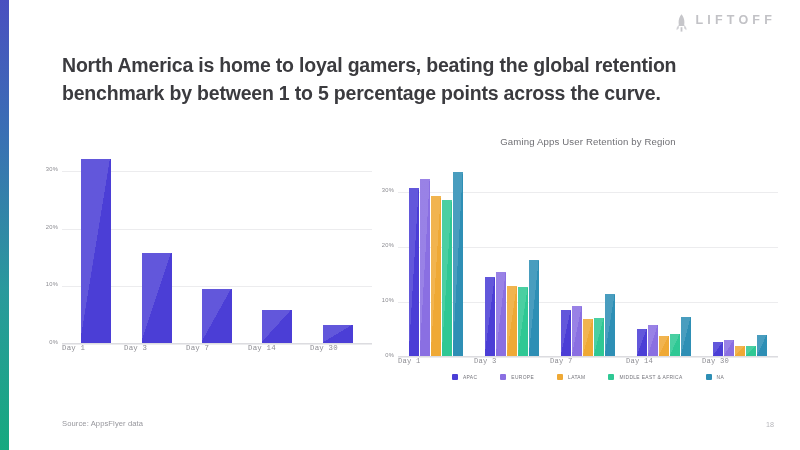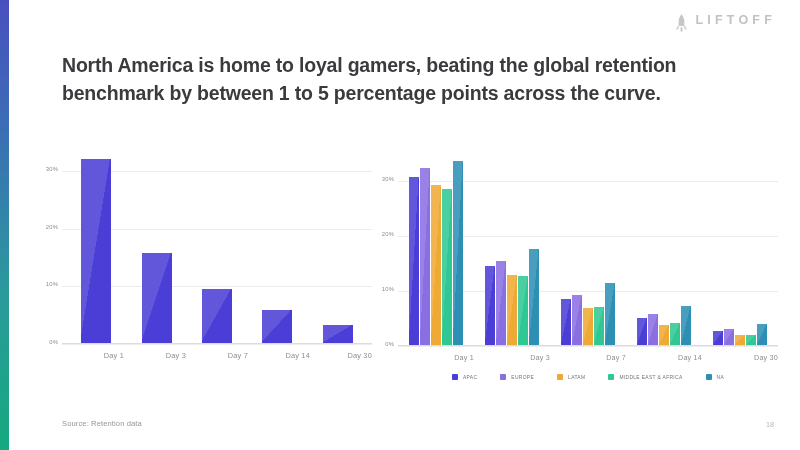--- a/index.html
+++ b/index.html
@@ -170,6 +170,7 @@
 </div>
 
 <div class="panel panel-right">
+  <div class="panel-title">Gaming Apps User Retention by Region</div>
   <div class="plot plot-right">
     <div class="y-title">USER RETENTION</div>
     <div class="grid" id="grid-right">

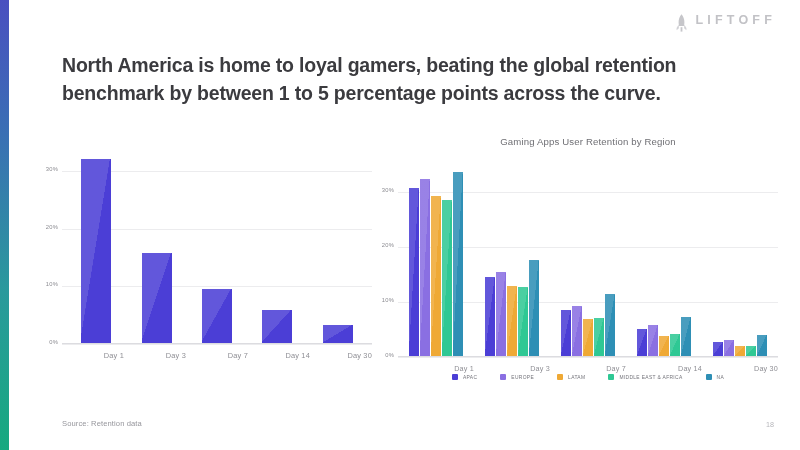--- a/index.html
+++ b/index.html
@@ -82,7 +82,7 @@
   .plot-left .bar{ width:30px; background:#4b3ed6; }
 
   .xlabels{ position:absolute; left:0; right:0; top:100%; display:flex; }
-  .xlabels span{ flex:1; text-align:right; font-size:7.2px; color:#8e8e94; padding-top:7px; letter-spacing:.2px; }
+  .xlabels span{ flex:1; text-align:left; font-size:7.2px; color:#8e8e94; letter-spacing:.2px;font-family:Liberation Mono, monospace; }
   .plot-left .xlabels span{ font-size:7.4px; }
 
   

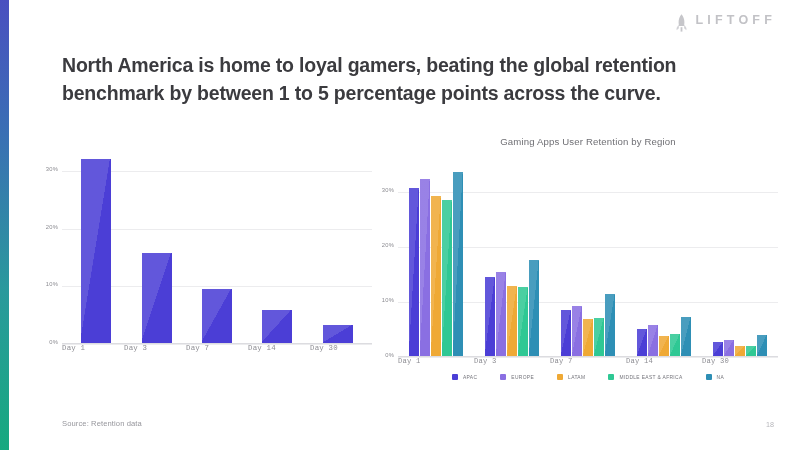--- a/index.html
+++ b/index.html
@@ -257,7 +257,7 @@
     </div>
 </div>
 
-<div class="source">Source: Retention data</div>
+<div class="source">Source: AppsFlyer data</div>
 <div class="pagenum">18</div>
 
 </body></html>

